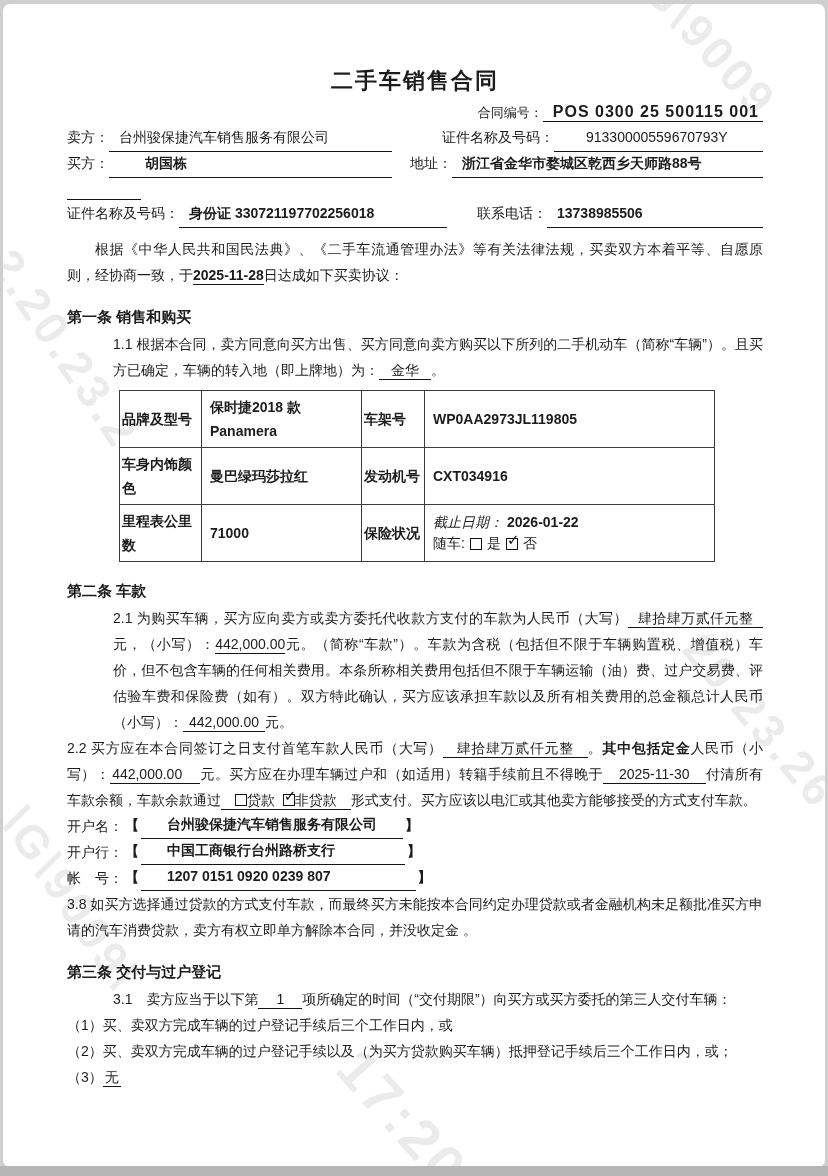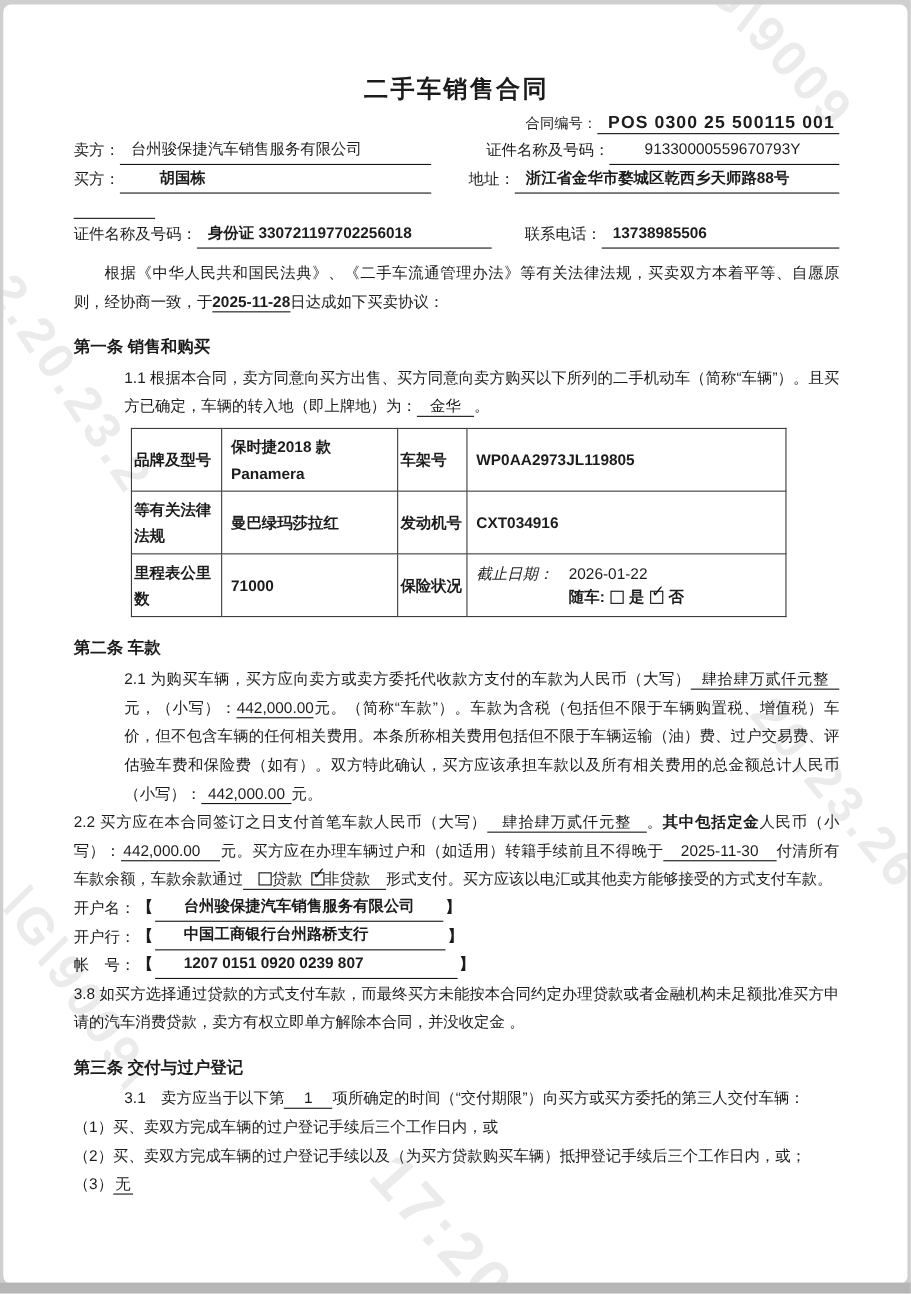--- a/index.html
+++ b/index.html
@@ -40,7 +40,7 @@
   .contract-line{ text-align:right; font-size:13px; margin-top:5px; line-height:22px; }
   .contract-line .val{ font-size:16px; font-weight:bold; border-bottom:1.6px solid #111; padding:0 4px 1px 10px; letter-spacing:1px; }
 
-  .prow{ display:flex; align-items:center; height:26px; white-space:nowrap; }
+  .prow{ display:flex; align-items:flex-start; height:26px; white-space:nowrap; }
   .lbl{ flex:none; padding-bottom:1px; }
   .fillbox{ border-bottom:1.4px solid #141414; padding:0 2px 1px 10px; overflow:hidden; }
   .w283{ width:283px; flex:none; }

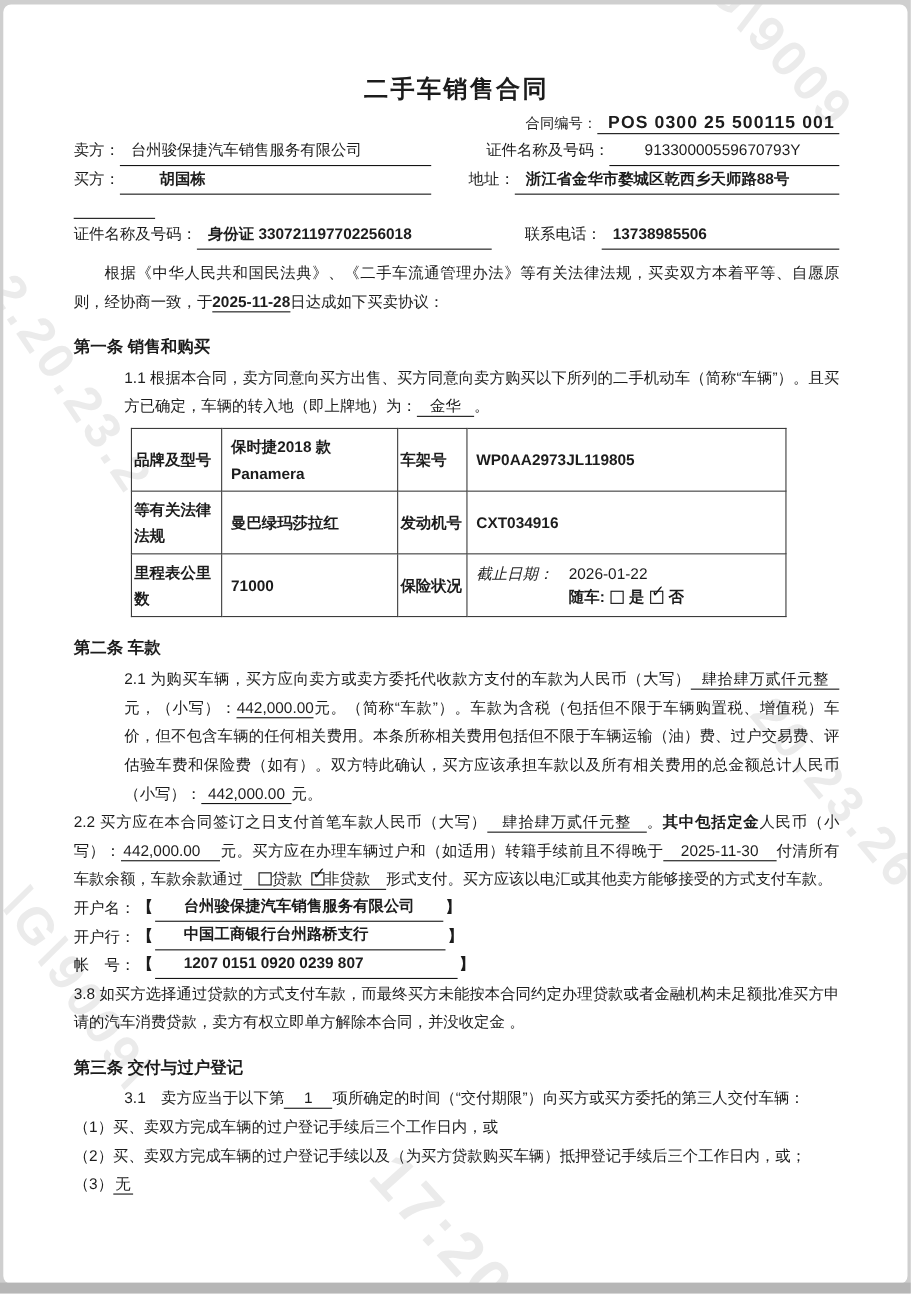--- a/index.html
+++ b/index.html
@@ -107,7 +107,7 @@
     <div class="prow">
       <span class="lbl">买方：</span>
       <span class="fillbox w283 b" style="padding-left:36px;">胡国栋</span>
-      <span class="lbl" style="margin-left:34px;">地址：</span>
+      <span class="lbl" style="margin-left:18px;">地址：</span>
       <span class="fillbox grow b">浙江省金华市婺城区乾西乡天师路88号</span>
     </div>
 

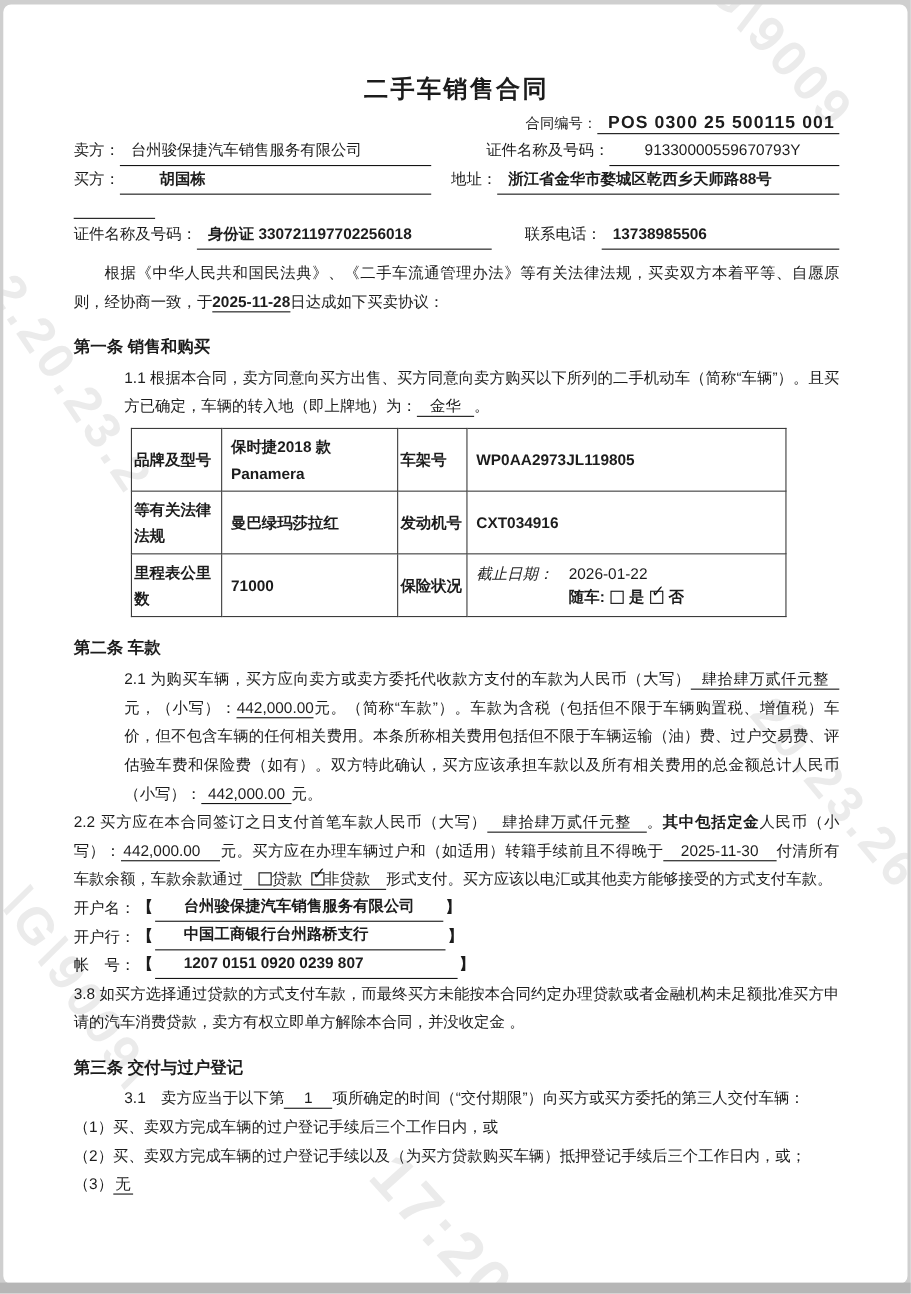--- a/index.html
+++ b/index.html
@@ -146,7 +146,7 @@
         <td>WP0AA2973JL119805</td>
       </tr>
       <tr>
-        <td class="tl">等有关法律法规</td>
+        <td class="tl">车身内饰颜色</td>
         <td>曼巴绿玛莎拉红</td>
         <td class="tl">发动机号</td>
         <td>CXT034916</td>

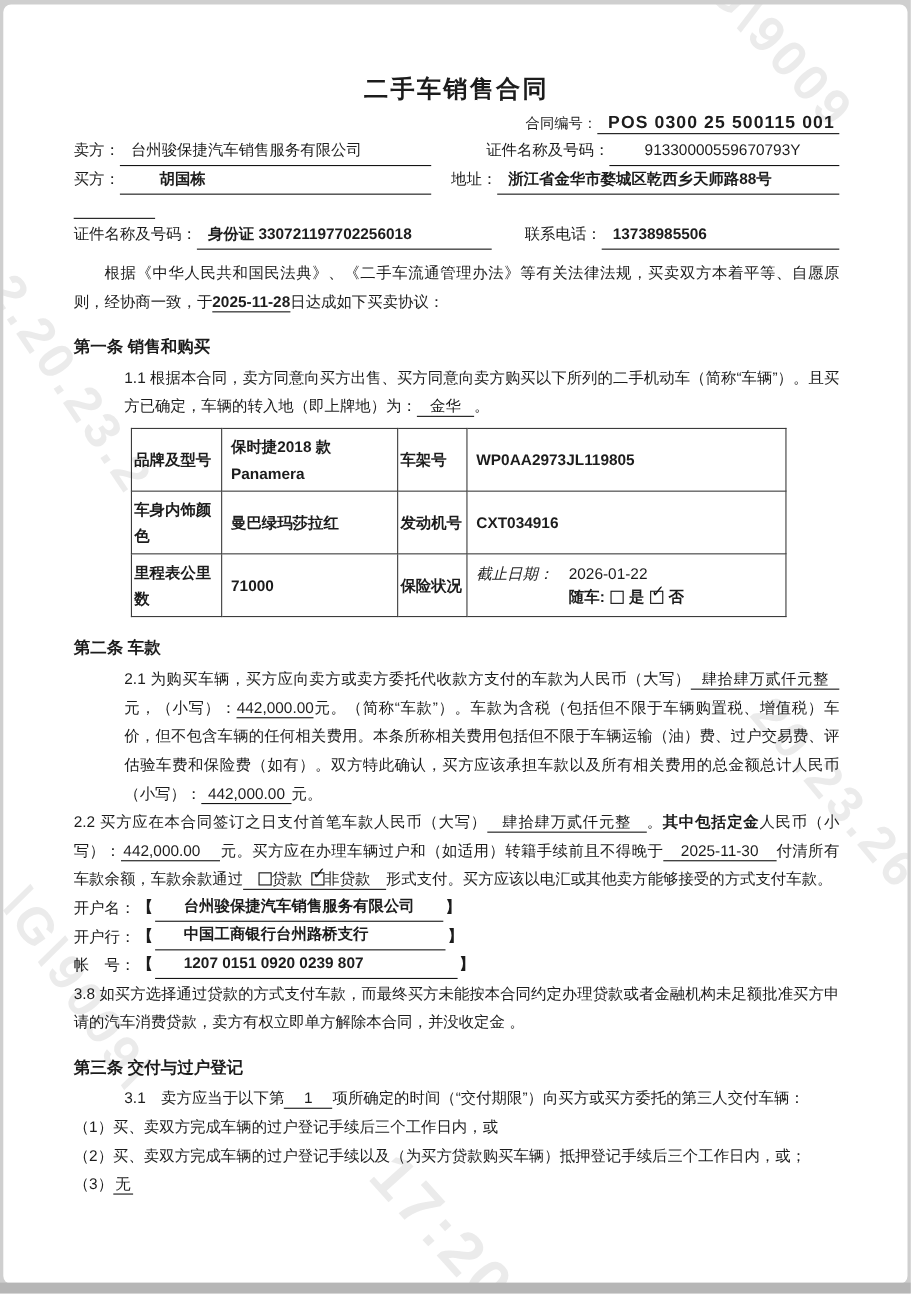--- a/index.html
+++ b/index.html
@@ -68,7 +68,7 @@
   table.veh tr.last{ height:48px; }
   .ins-line{ display:flex; align-items:center; line-height:21px; }
   .ins-line .dl{ font-weight:normal;font-style:italic; }
-  .ins-line .dv{ font-weight:normal; margin-left:14px; }
+  .ins-line .dv{ font-weight:bold; margin-left:4px; }
   .ins-line2{ display:flex; align-items:center; gap:5px; line-height:21px; font-weight:bold;justify-content:center; }
 
   .cb{ display:inline-block; width:12px; height:12px; border:1.7px solid #111; position:relative; vertical-align:-1px; background:#fff; }

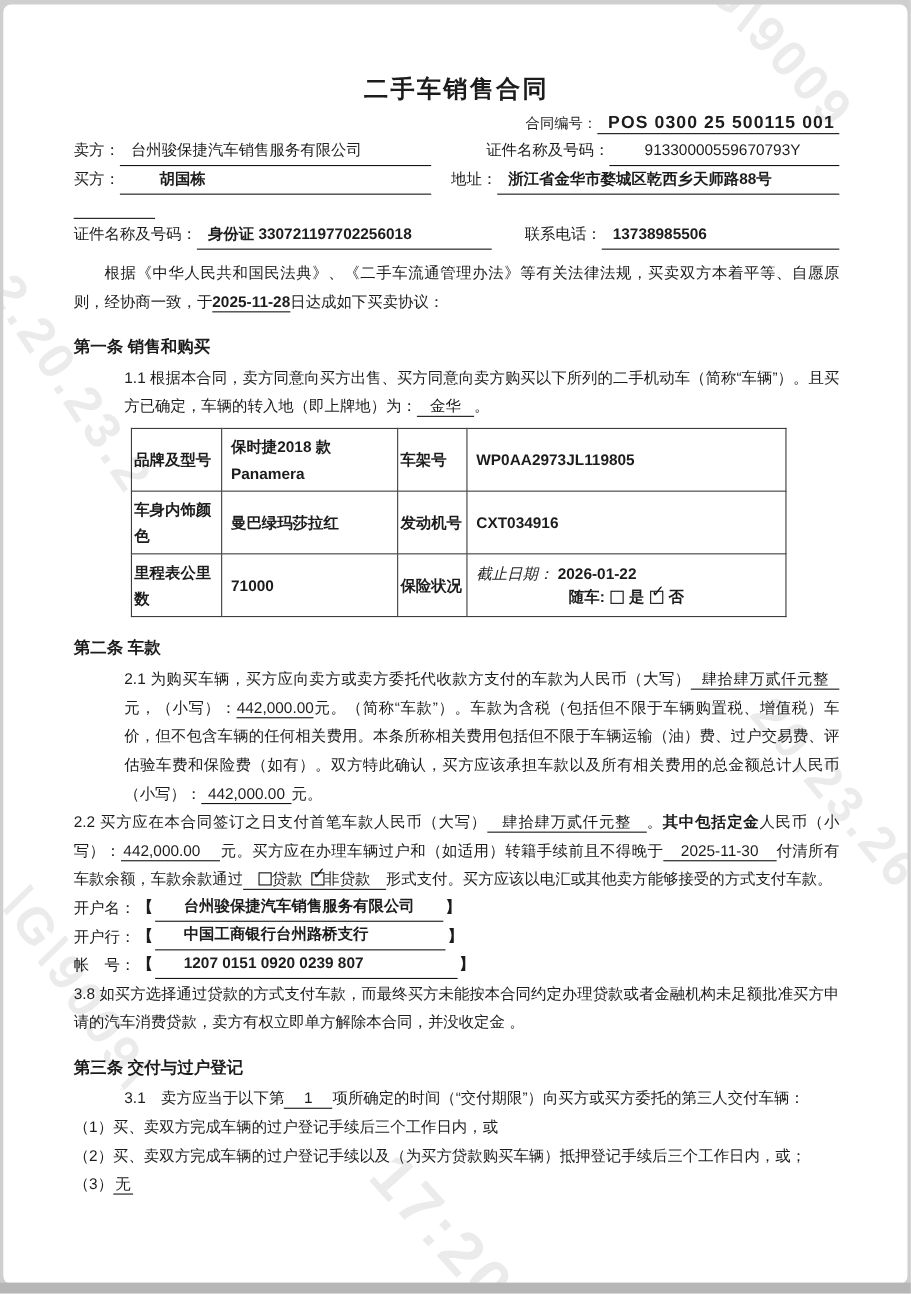--- a/index.html
+++ b/index.html
@@ -69,7 +69,7 @@
   .ins-line{ display:flex; align-items:center; line-height:21px; }
   .ins-line .dl{ font-weight:normal;font-style:italic; }
   .ins-line .dv{ font-weight:bold; margin-left:4px; }
-  .ins-line2{ display:flex; align-items:center; gap:5px; line-height:21px; font-weight:bold;justify-content:center; }
+  .ins-line2{ display:flex; align-items:center; gap:5px; line-height:21px; font-weight:normal; }
 
   .cb{ display:inline-block; width:12px; height:12px; border:1.7px solid #111; position:relative; vertical-align:-1px; background:#fff; }
   .cb.ck::after{ content:"✓"; position:absolute; left:0px; top:-7px; font-size:15px; font-weight:bold; color:#111; line-height:1; }

